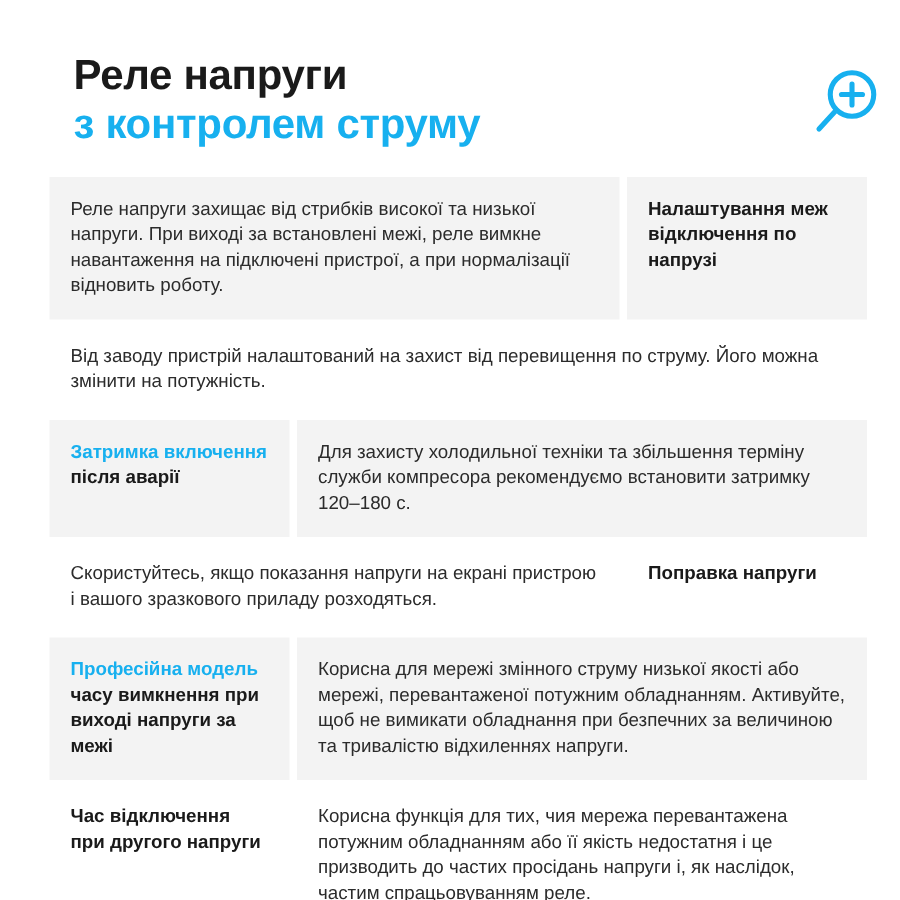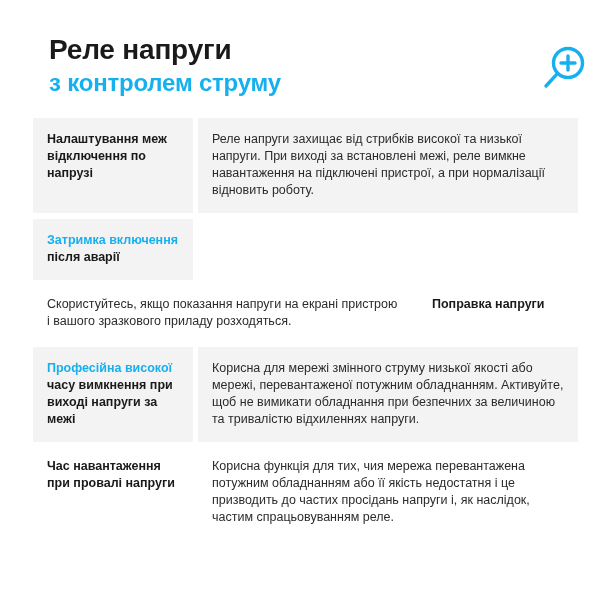--- a/index.html
+++ b/index.html
@@ -46,7 +46,7 @@
   }
 
   .title-line-2 {
-    font-size: 24px;
+    font-size: 28px;
     font-weight: bold;
     color: #17b0ef;
     line-height: 33px;

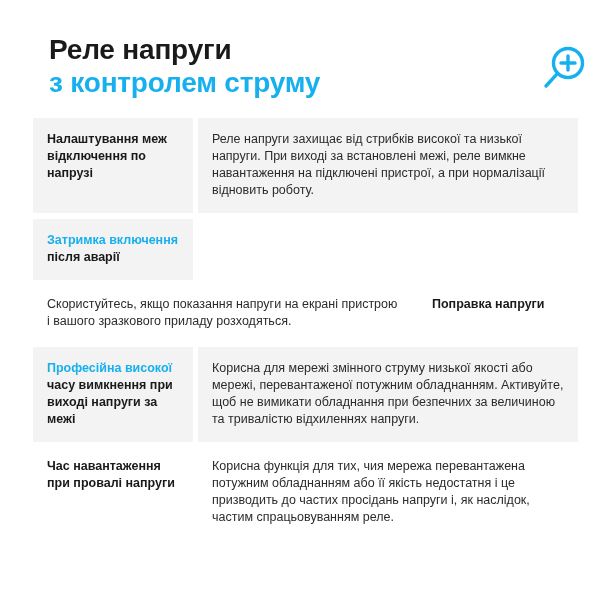--- a/index.html
+++ b/index.html
@@ -141,11 +141,11 @@
 
   <div class="table">
       <div class="row shaded">
+        <div class="cell cell-desc">
+          <div class="desc">Реле напруги захищає від стрибків високої та низької напруги. При виході за встановлені межі, реле вимкне навантаження на підключені пристрої, а при нормалізації відновить роботу.</div>
+        </div>
         <div class="cell cell-term">
           <div class="term"><span>Налаштування меж відключення по напрузі</span></div>
-        </div>
-        <div class="cell cell-desc">
-          <div class="desc">Реле напруги захищає від стрибків високої та низької напруги. При виході за встановлені межі, реле вимкне навантаження на підключені пристрої, а при нормалізації відновить роботу.</div>
         </div>
       </div>
       <div class="spacer"></div>

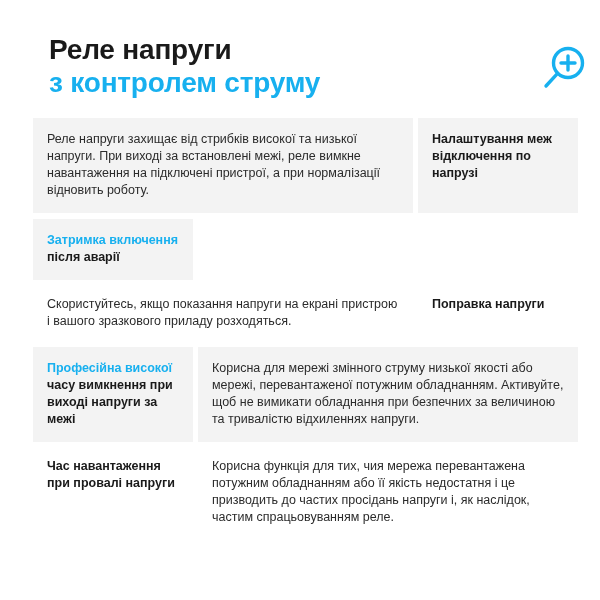--- a/index.html
+++ b/index.html
@@ -150,6 +150,9 @@
       </div>
       <div class="spacer"></div>
       <div class="row plain">
+        <div class="cell cell-desc">
+          <div class="desc">Від заводу пристрій налаштований на захист від перевищення по струму. Його можна змінити на потужність.</div>
+        </div>
       </div>
       <div class="spacer"></div>
       <div class="row shaded">

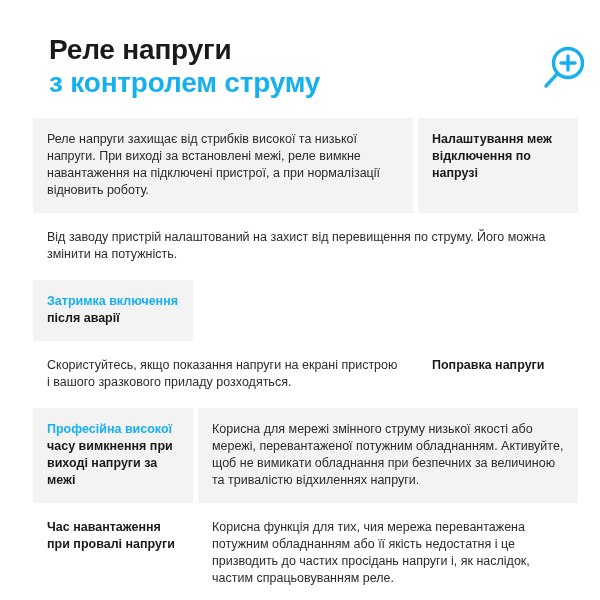--- a/index.html
+++ b/index.html
@@ -159,6 +159,9 @@
         <div class="cell cell-term">
           <div class="term"><span class="hl">Затримка включення </span><span>після аварії</span></div>
         </div>
+        <div class="cell cell-desc">
+          <div class="desc">Для захисту холодильної техніки та збільшення терміну служби компресора рекомендуємо встановити затримку 120–180 с.</div>
+        </div>
       </div>
       <div class="spacer"></div>
       <div class="row plain">

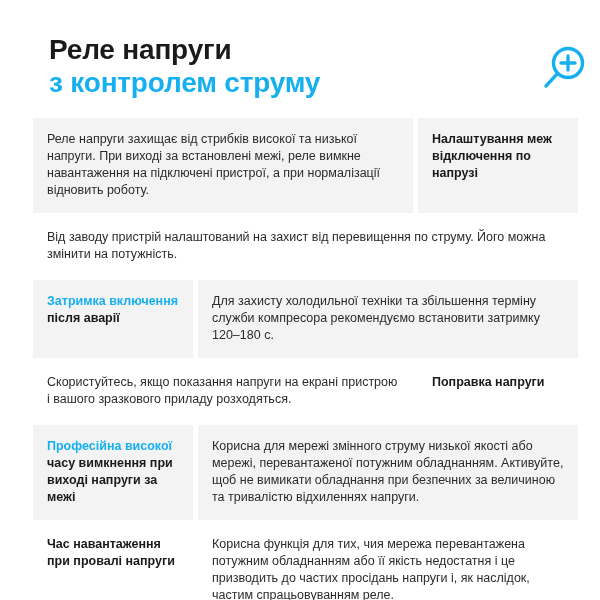--- a/index.html
+++ b/index.html
@@ -175,7 +175,7 @@
       <div class="spacer"></div>
       <div class="row shaded">
         <div class="cell cell-term">
-          <div class="term"><span class="hl">Професійна високої </span><span>часу вимкнення при виході напруги за межі</span></div>
+          <div class="term"><span class="hl">Професійна модель </span><span>часу вимкнення при виході напруги за межі</span></div>
         </div>
         <div class="cell cell-desc">
           <div class="desc">Корисна для мережі змінного струму низької якості або мережі, перевантаженої потужним обладнанням. Активуйте, щоб не вимикати обладнання при безпечних за величиною та тривалістю відхиленнях напруги.</div>

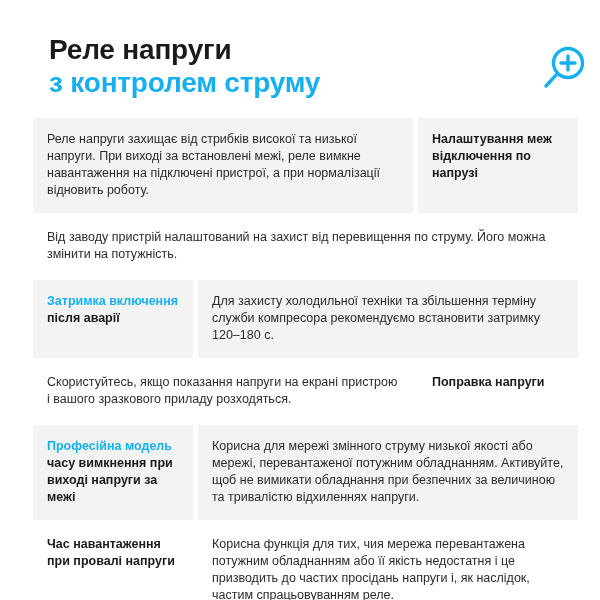--- a/index.html
+++ b/index.html
@@ -184,7 +184,7 @@
       <div class="spacer"></div>
       <div class="row plain">
         <div class="cell cell-term">
-          <div class="term"><span>Час навантаження при провалі напруги</span></div>
+          <div class="term"><span>Час відключення при другого напруги</span></div>
         </div>
         <div class="cell cell-desc">
           <div class="desc">Корисна функція для тих, чия мережа перевантажена потужним обладнанням або її якість недостатня і це призводить до частих просідань напруги і, як наслідок, частим спрацьовуванням реле.</div>

